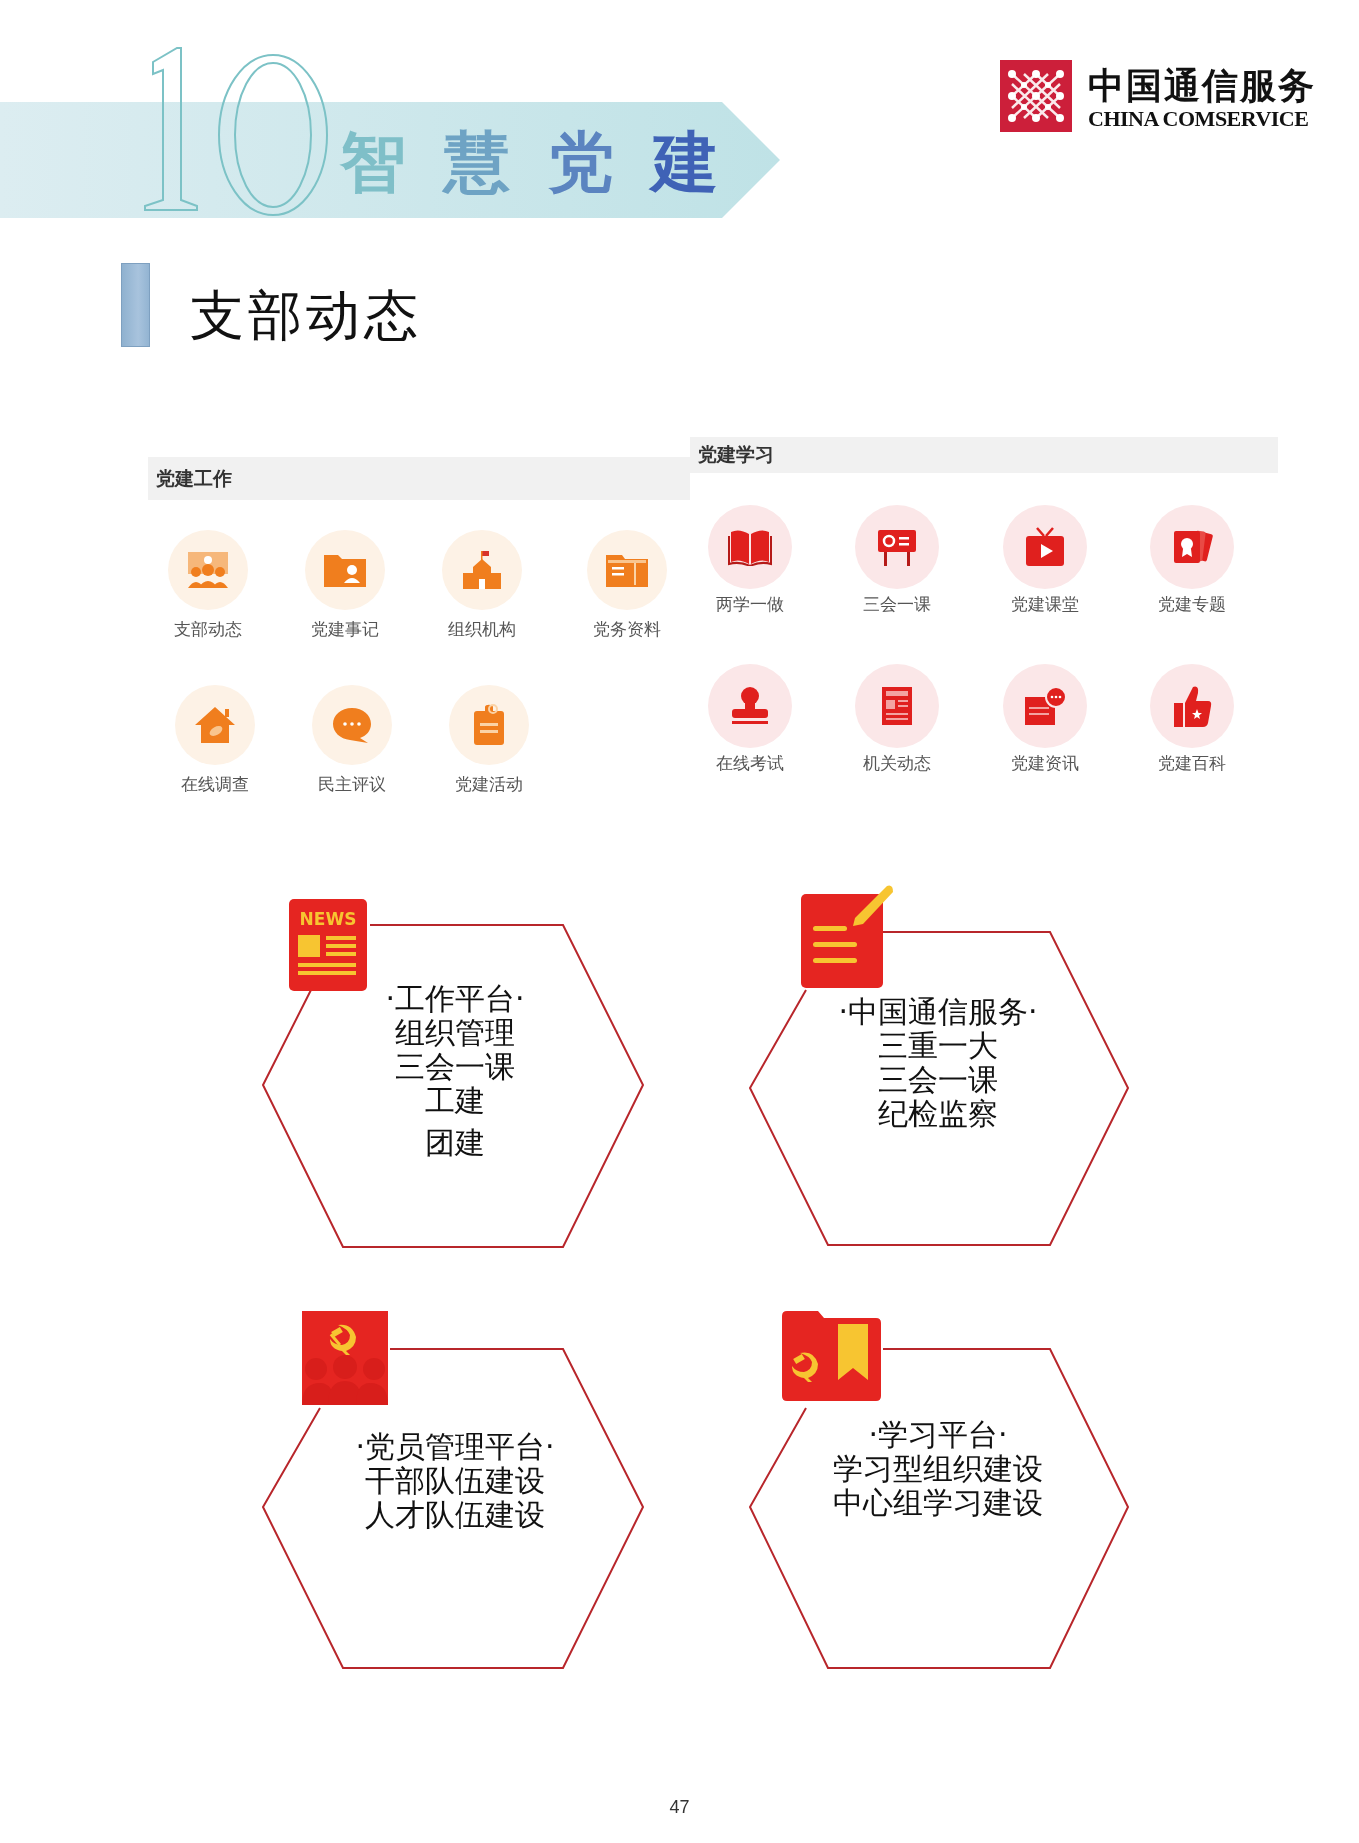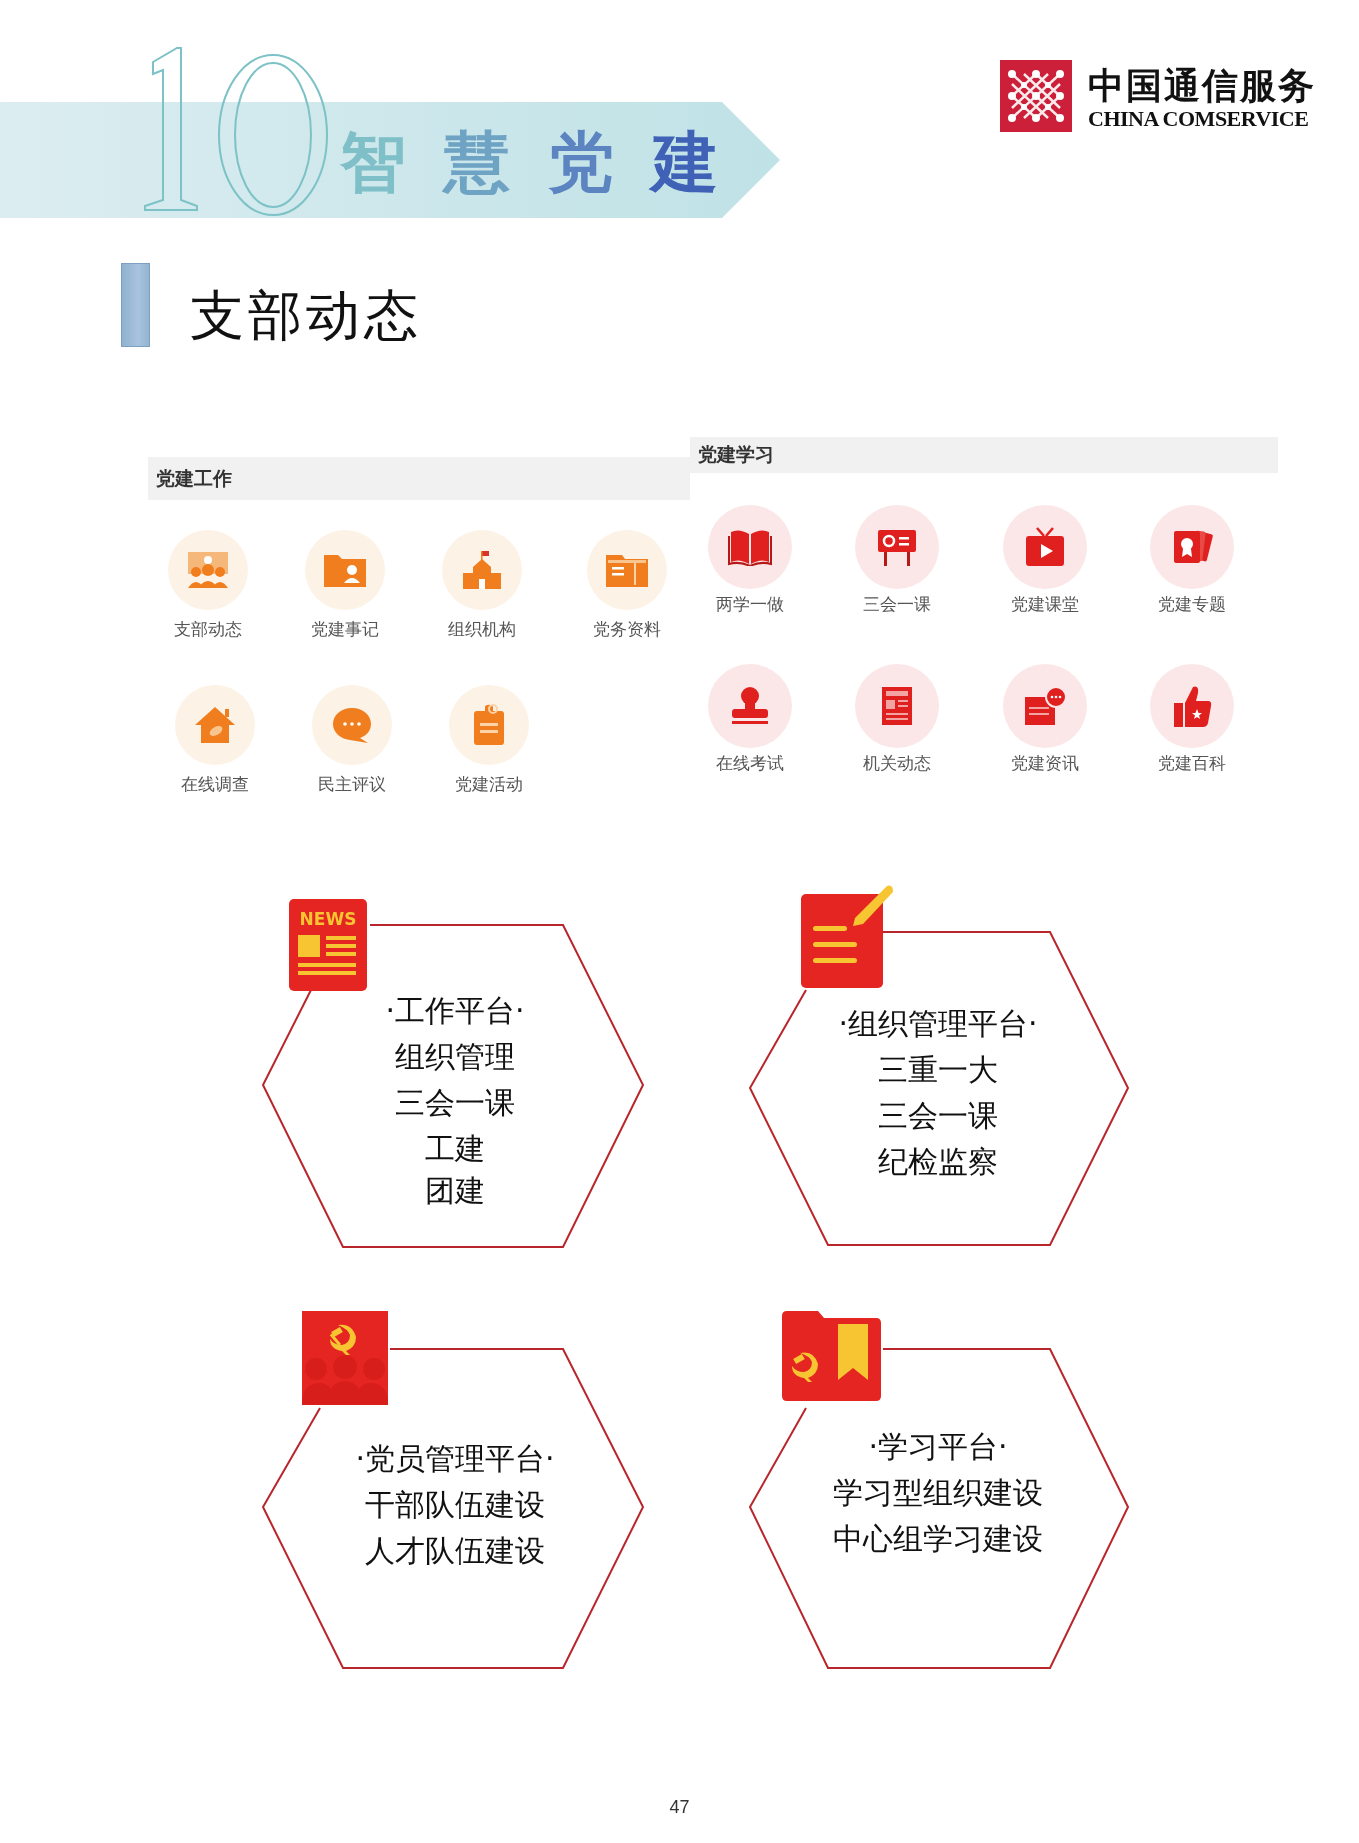--- a/index.html
+++ b/index.html
@@ -43,7 +43,7 @@
   .hex { position:absolute; }
   .hex svg.outline { position:absolute; left:0; top:0; }
   .hex .txt { position:absolute; left:0; width:100%; text-align:center; font-size:30px; line-height:34px; color:#111; }
-  .hex .txt div { white-space:nowrap;margin-top:12px; }
+  .hex .txt div { white-space:nowrap; }
   .hex-icon { position:absolute; }
 
   .page-num { position:absolute; left:0; width:1359px; top:1797px; text-align:center; font-family:"Liberation Sans", sans-serif; font-size:18px; color:#333; }

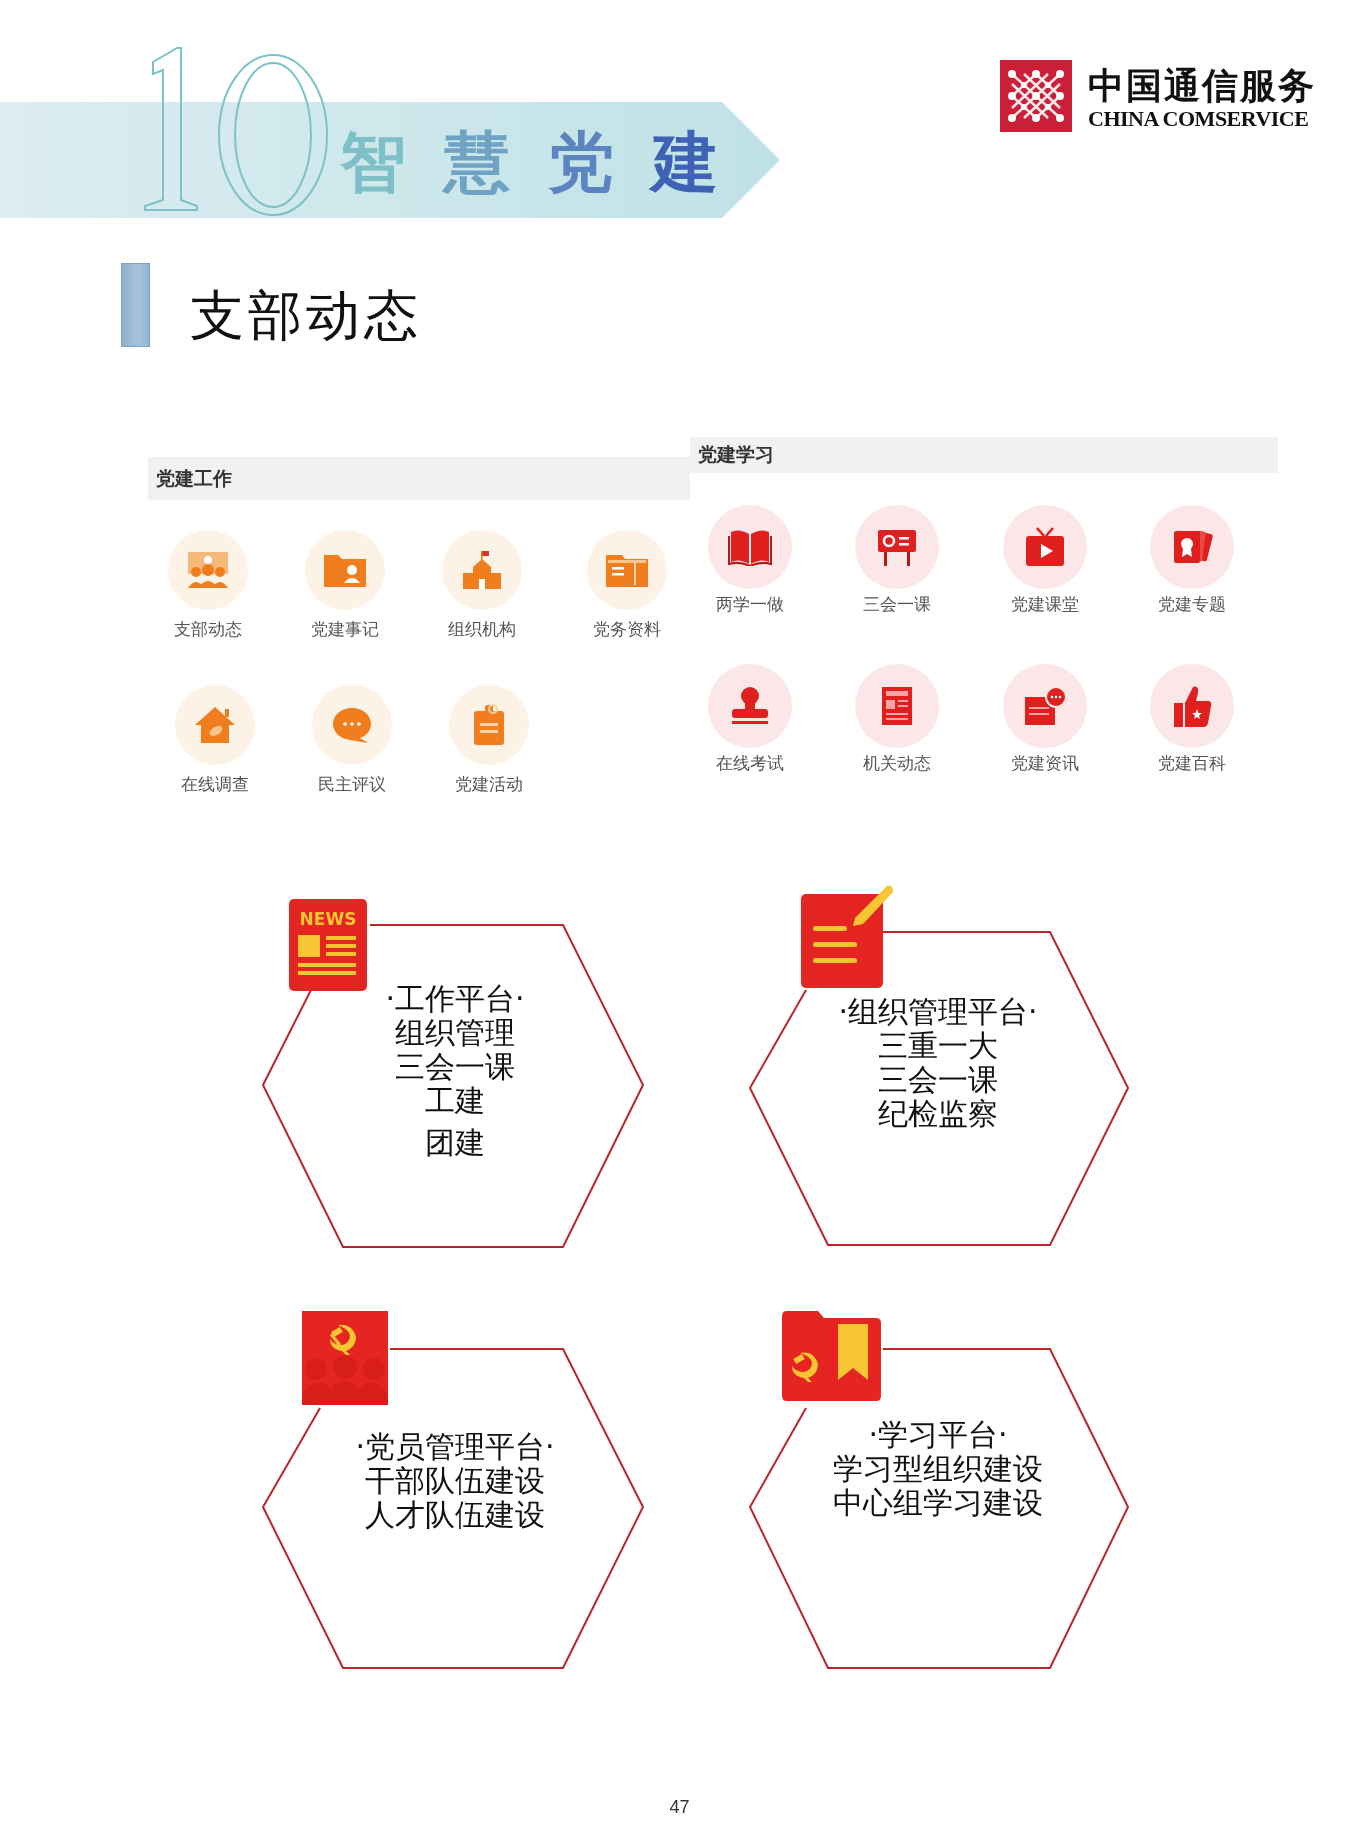--- a/index.html
+++ b/index.html
@@ -315,7 +315,7 @@
     <polyline points="145,52 312,52 390,208 312,365 90,365 12,208 68,110" fill="none" stroke="#b8262b" stroke-width="2"></polyline>
   </svg>
   <div class="txt" style="top:115px;">
-    <div>·组织管理平台·</div>
+    <div>·中国通信服务·</div>
     <div>三重一大</div>
     <div>三会一课</div>
     <div>纪检监察</div>

